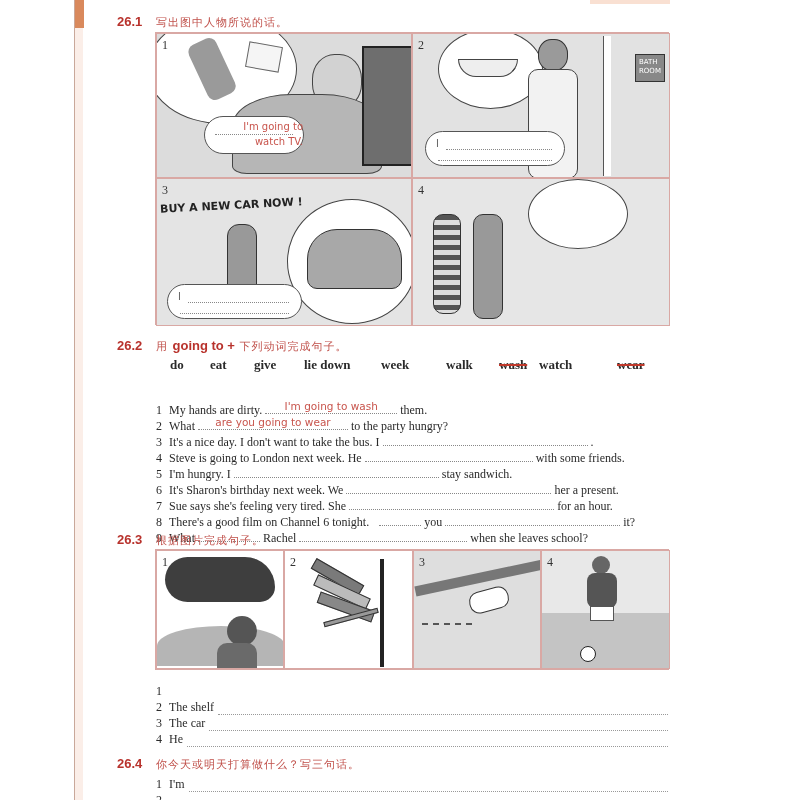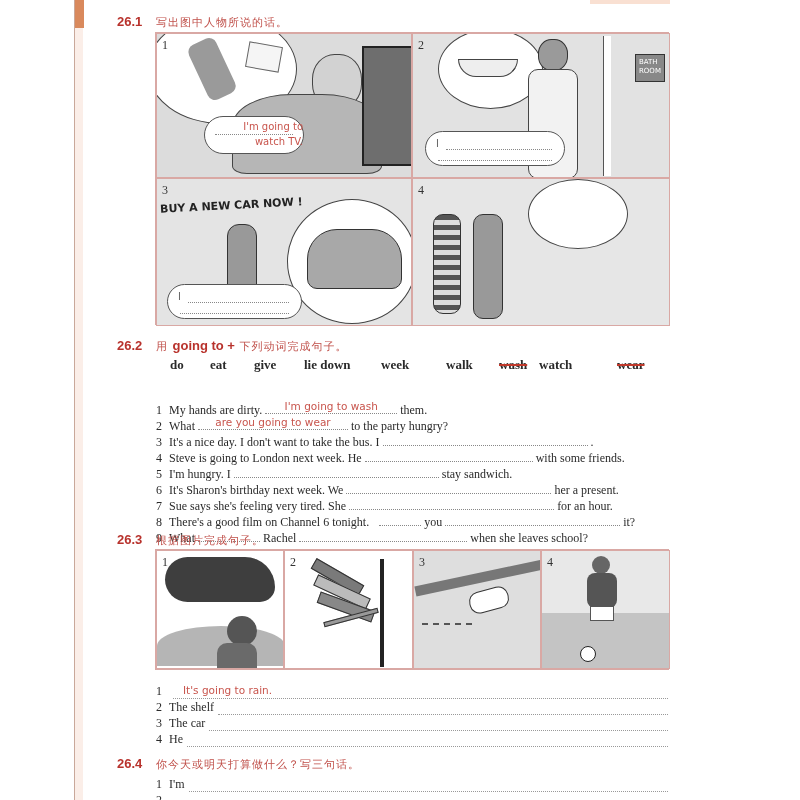--- a/index.html
+++ b/index.html
@@ -177,9 +177,6 @@
 
 <div class="wline" style="top:683px">
     <span class="n">1</span>
-    <span class="fill">
-      <span class="ans">It's going to rain.</span>
-    </span>
   </div>
 <div class="wline" style="top:699px">
     <span class="n">2</span>

